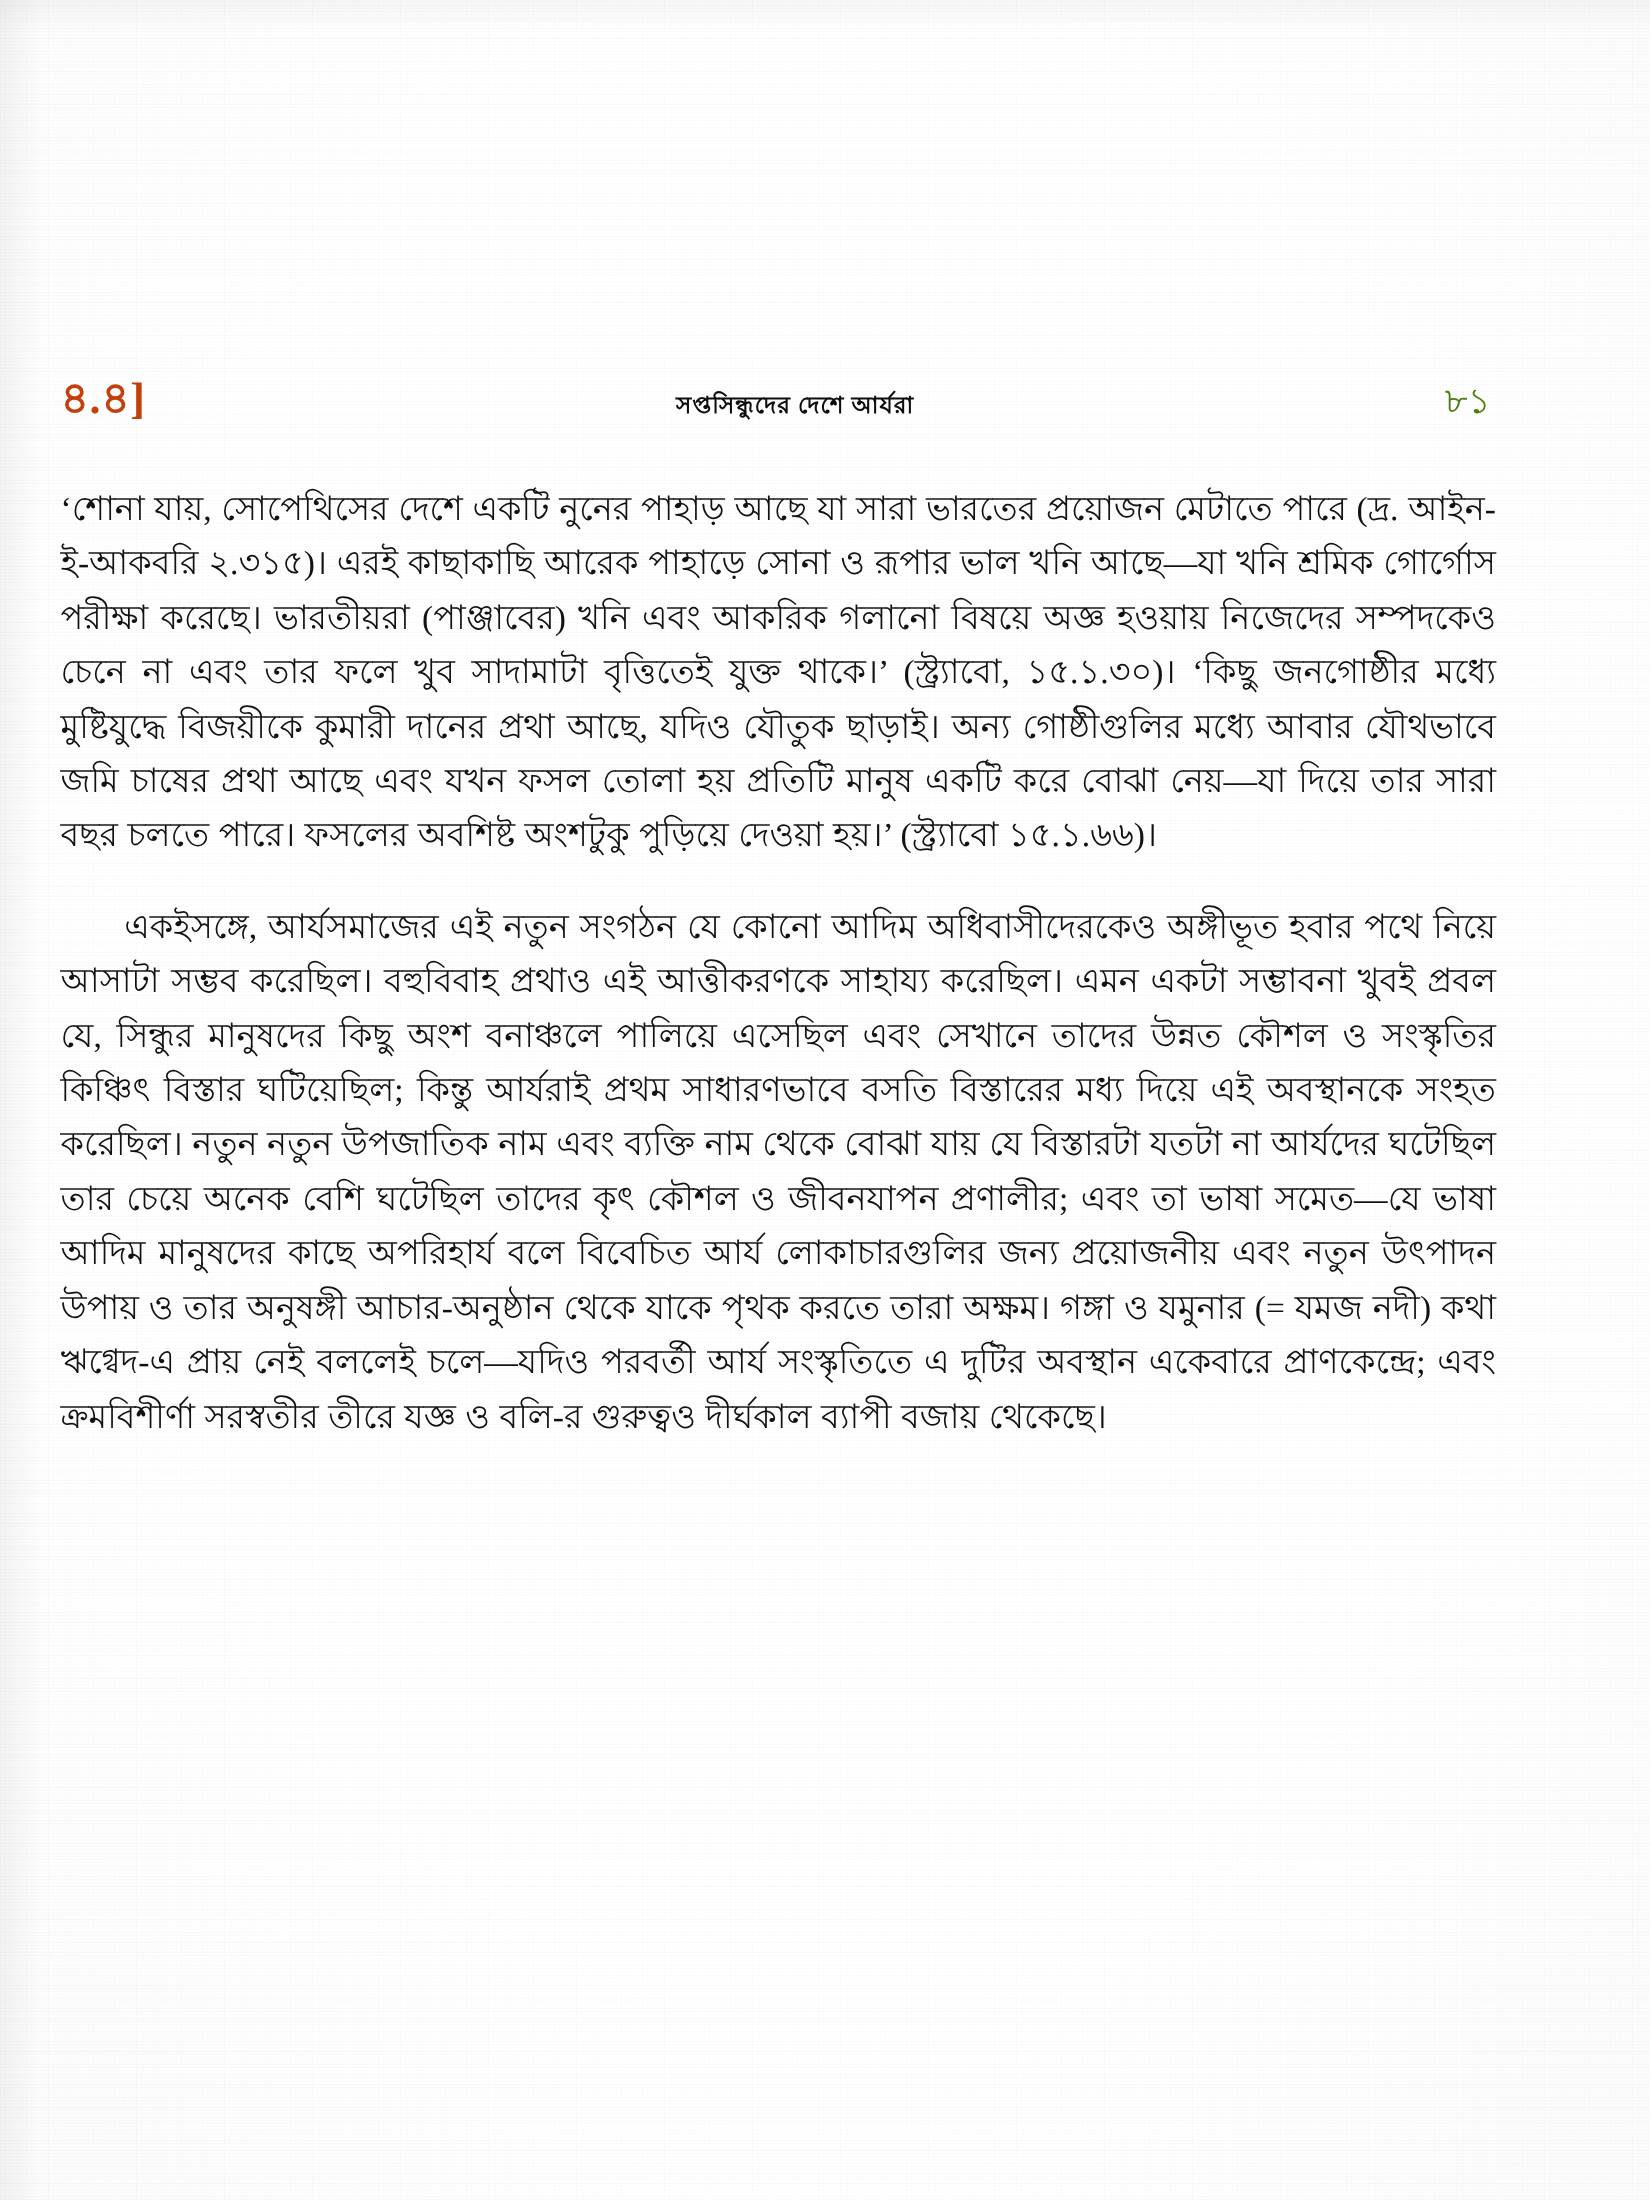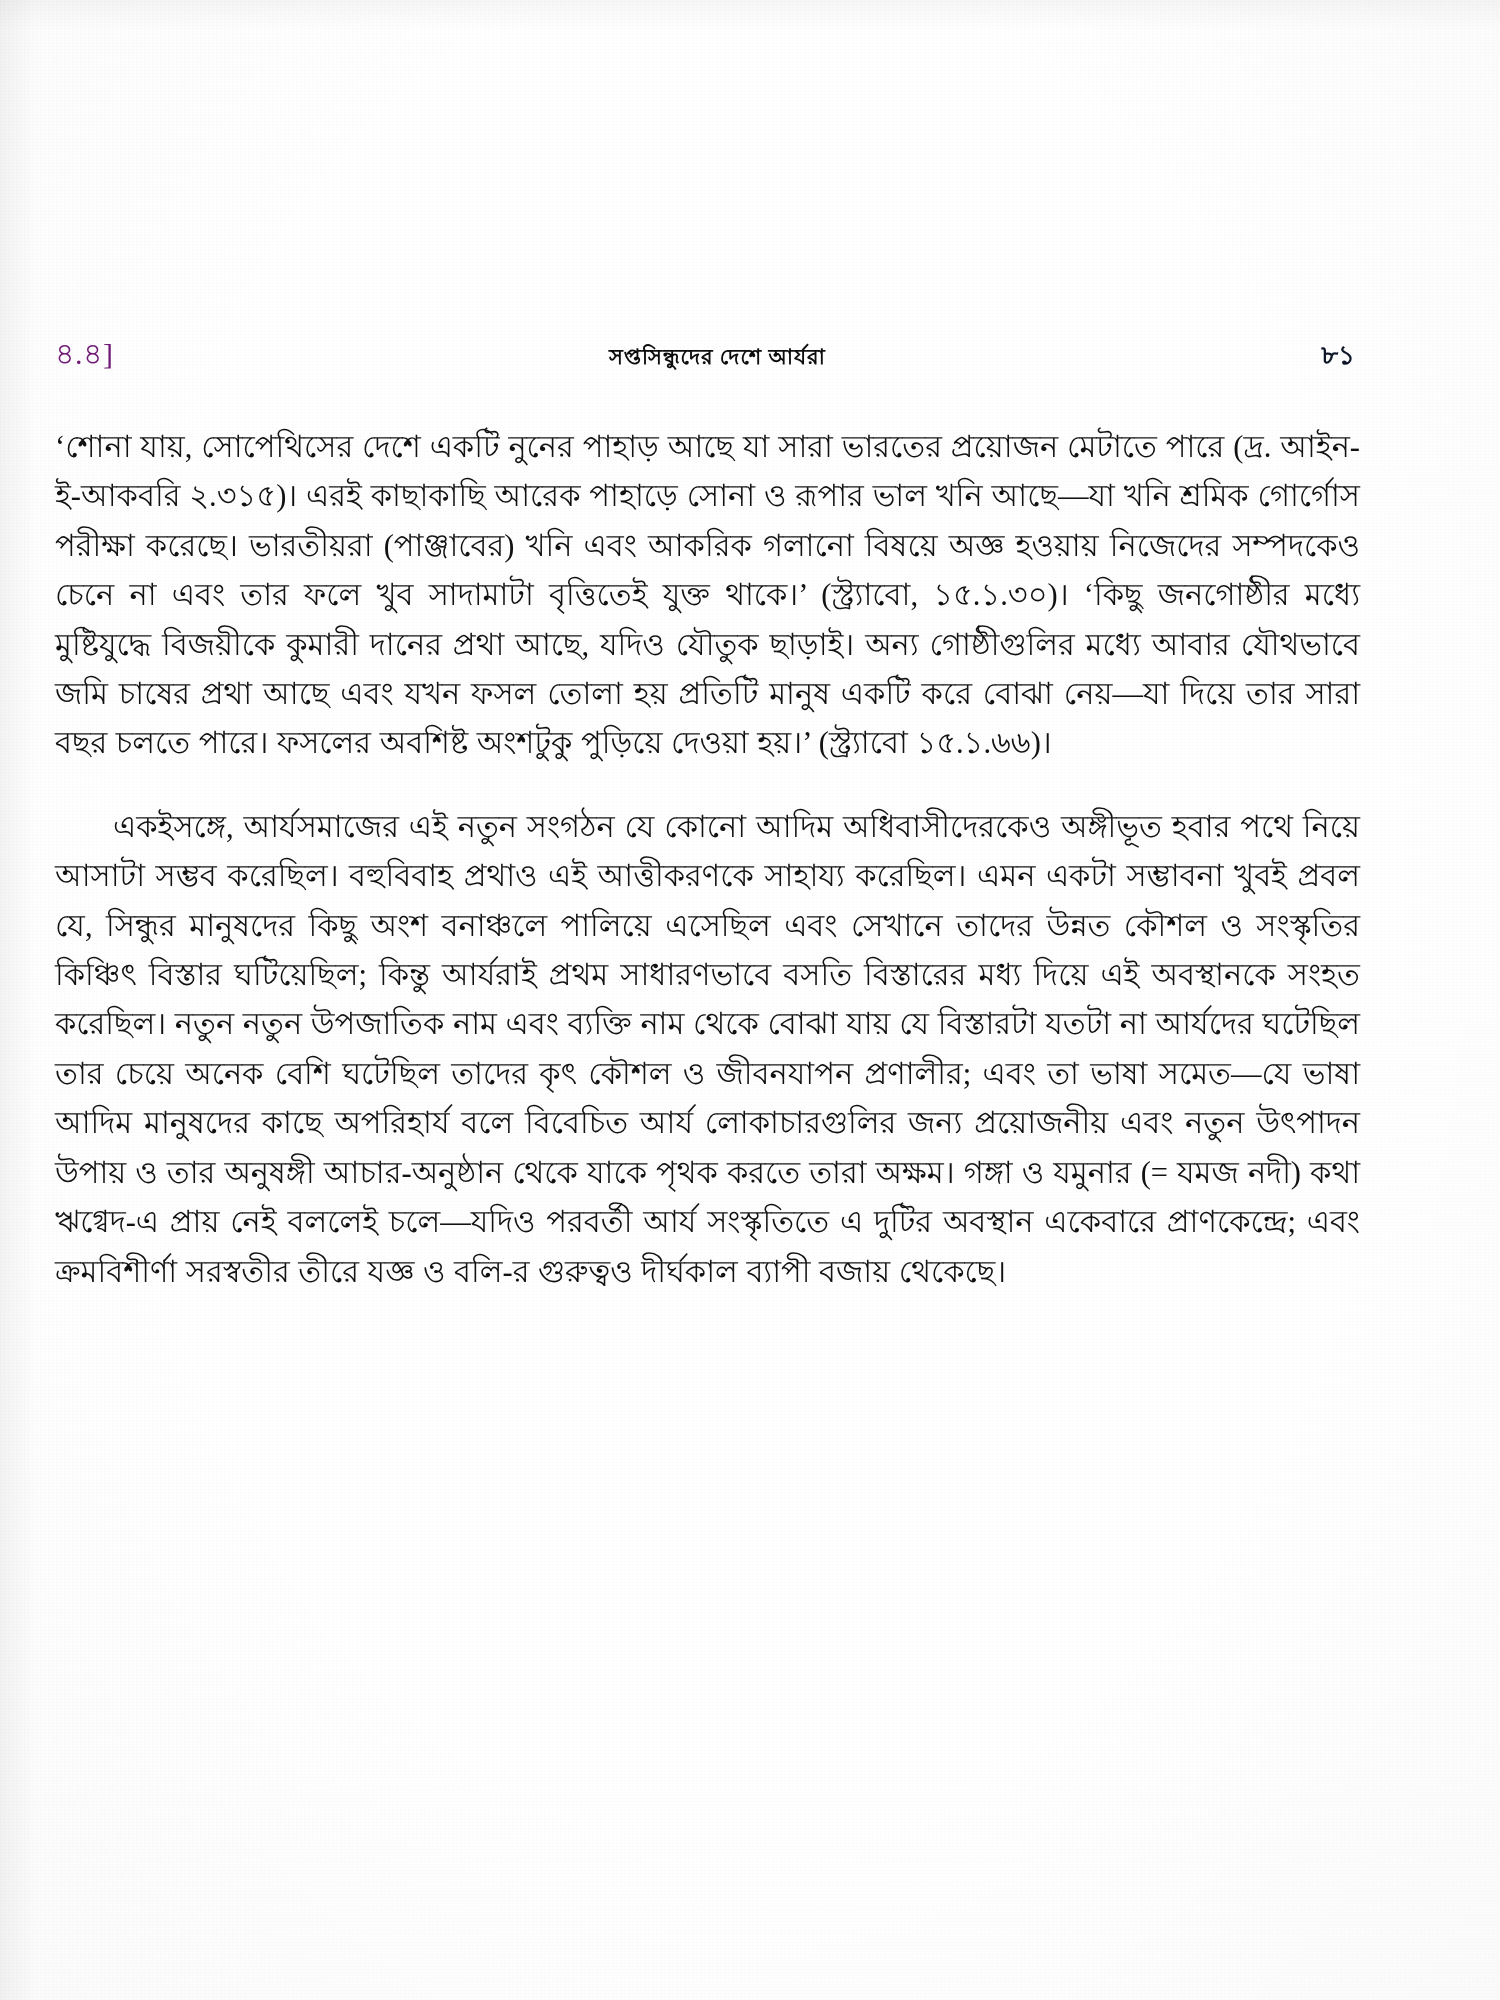--- a/index.html
+++ b/index.html
@@ -46,10 +46,11 @@
     padding: 0 10px 0 0;
   }
   .folio-left {
-    font-size: 30px;
+    font-size: 40px;
     letter-spacing: 0.5px;
-    color: #701a75;
+    color: #c2410c;
     white-space: nowrap;
+    font-weight: bold;
   }
   .header-title {
     font-size: 21px;

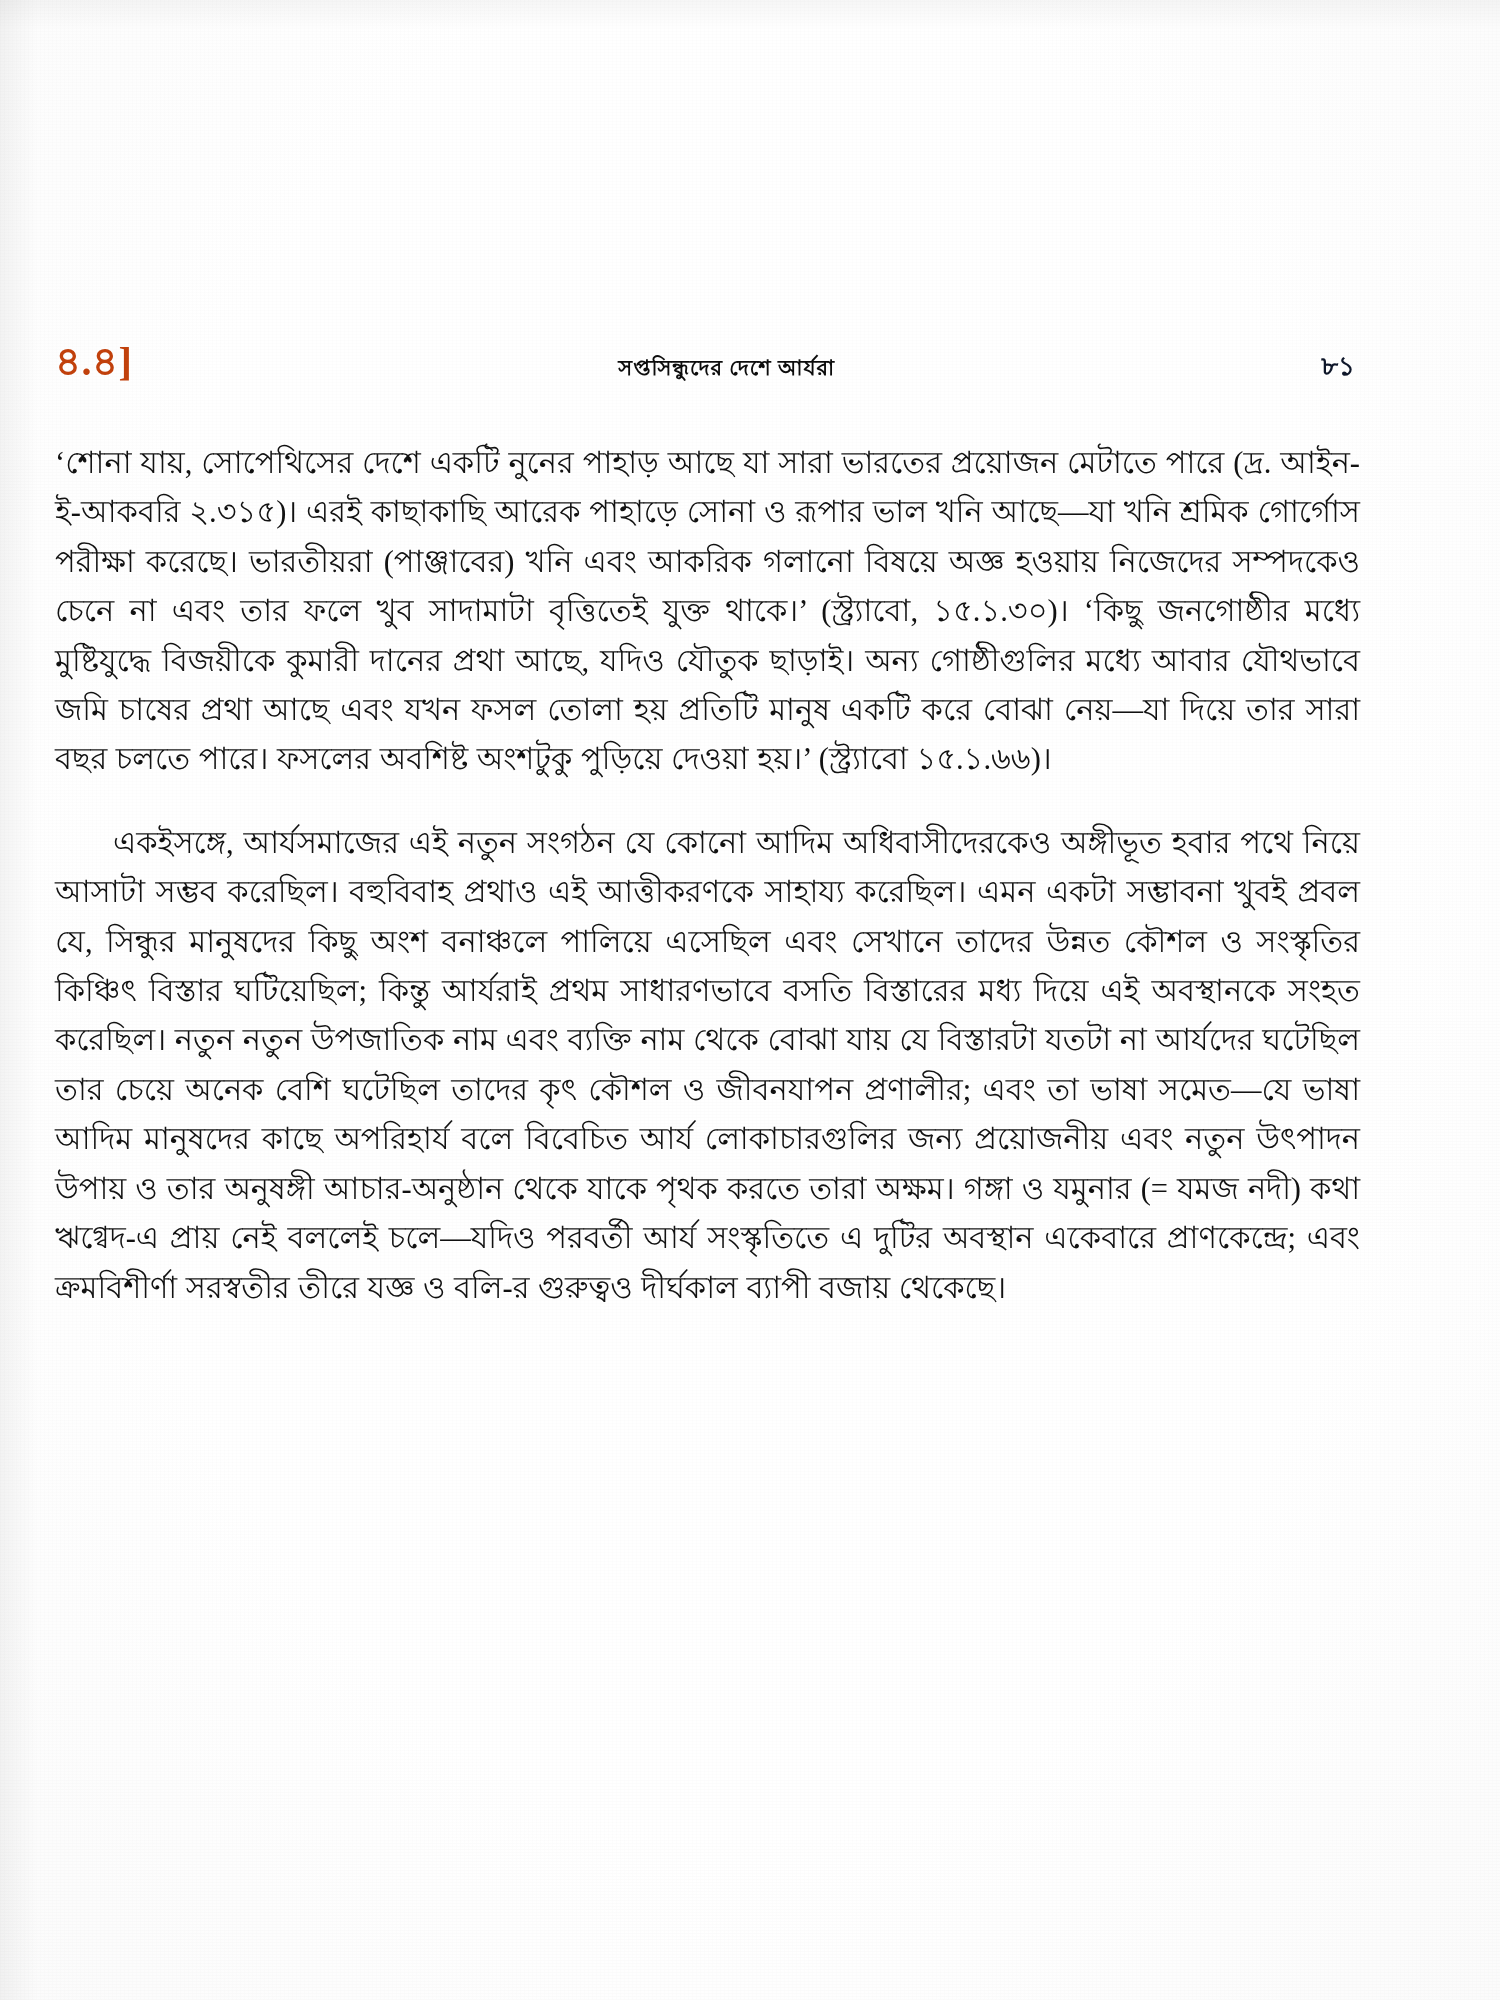--- a/index.html
+++ b/index.html
@@ -62,9 +62,9 @@
     white-space: nowrap;
   }
   .folio-right {
-    font-size: 26px;
-    font-weight: 700;
-    color: #0f172a;
+    font-size: 32px;
+    font-weight: 400;
+    color: #4d7c0f;
     white-space: nowrap;
   }
   

